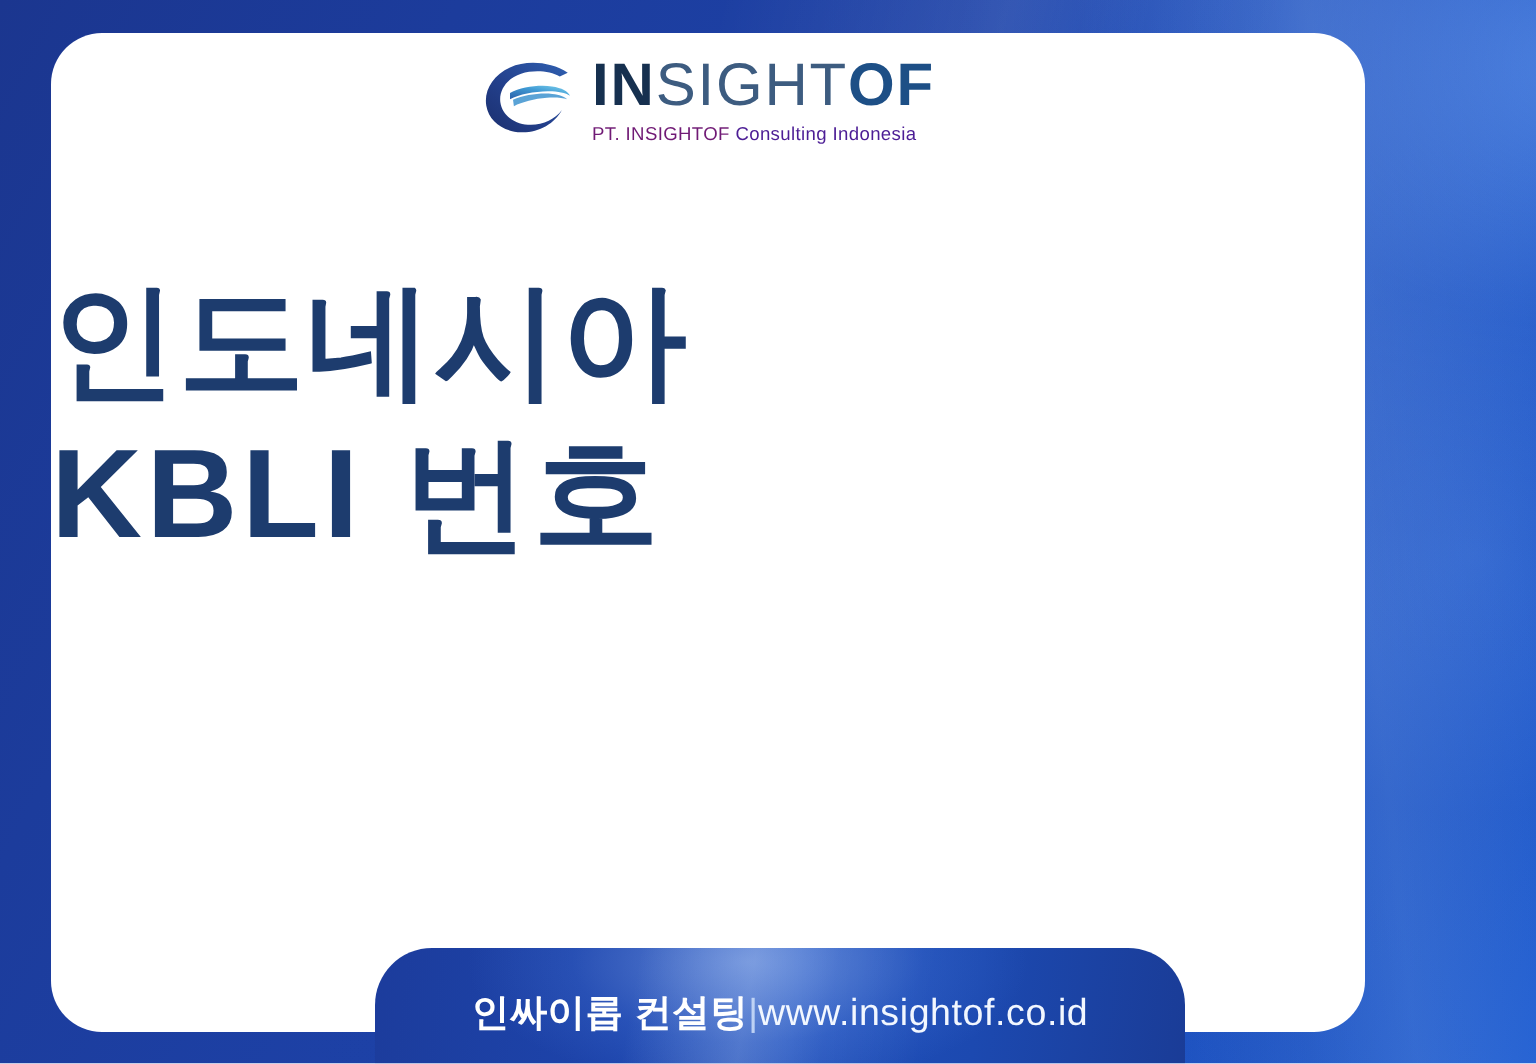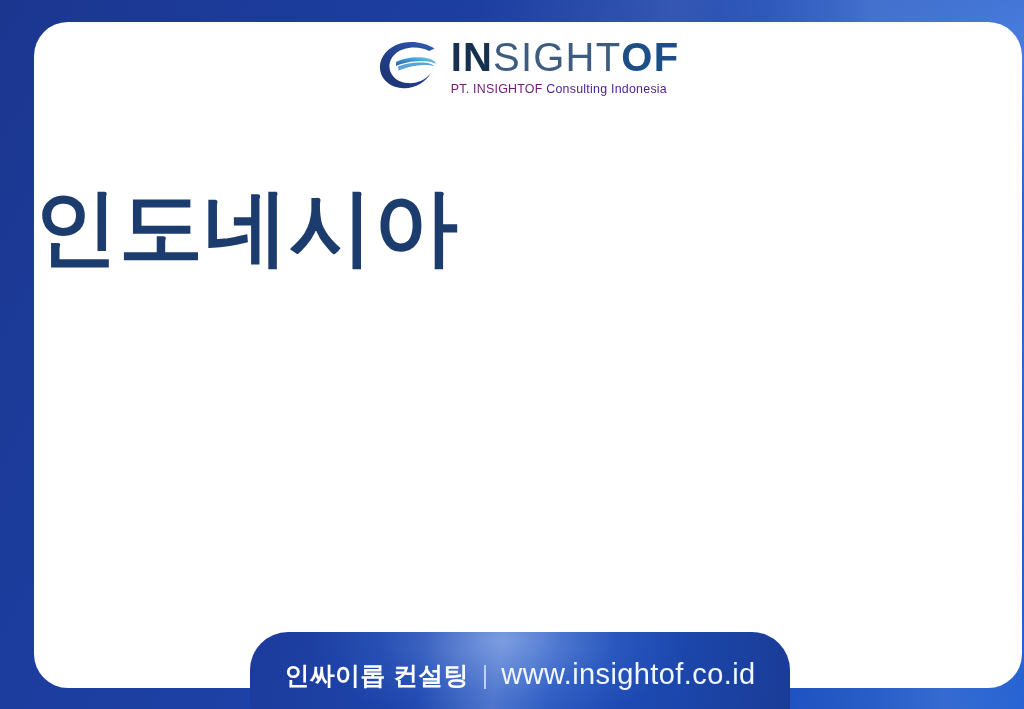--- a/index.html
+++ b/index.html
@@ -62,7 +62,7 @@
     position: absolute;
     left: 34px;
     top: 22px;
-    width: 988px;
+    width: 876px;
     height: 666px;
     background: #ffffff;
     border-radius: 34px;

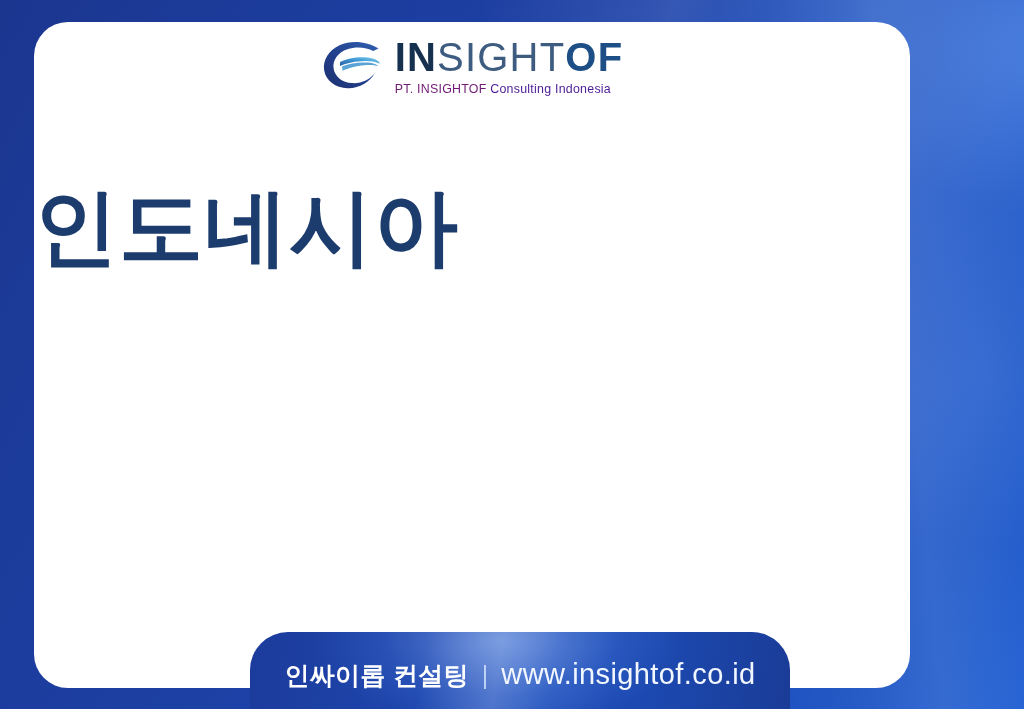--- a/index.html
+++ b/index.html
@@ -262,6 +262,7 @@
 
     <div class="headline">
       <span class="hl-line l1">인도네시아</span>
+      <span class="hl-line l3">KBLI 번호</span>
     </div>
 
   </div>

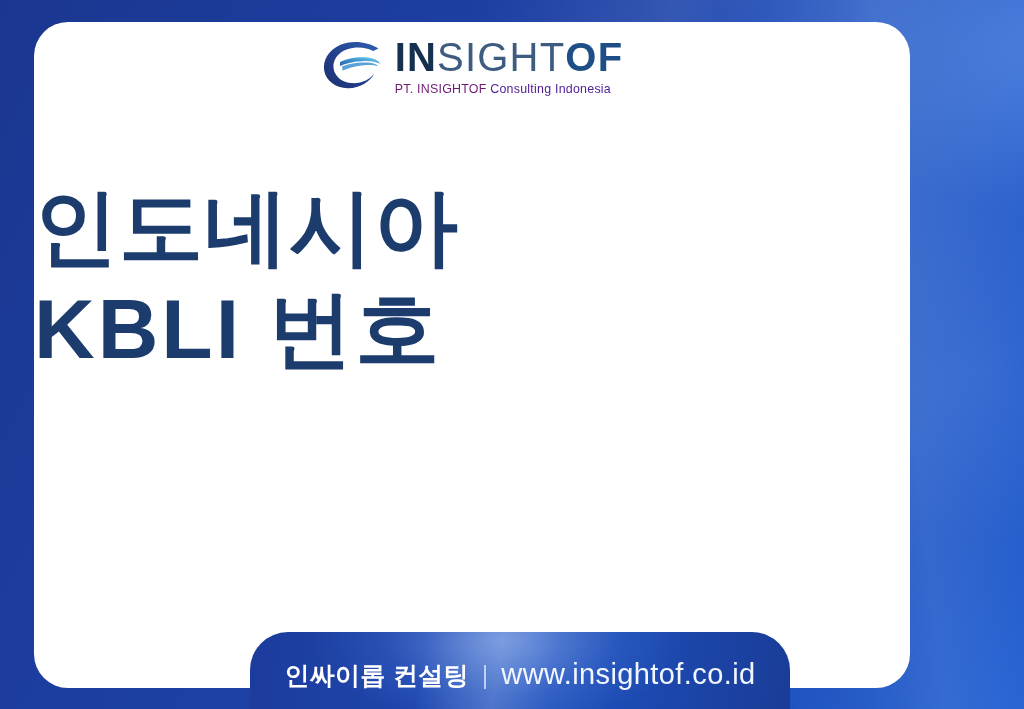--- a/index.html
+++ b/index.html
@@ -181,7 +181,6 @@
     z-index: 1;
     display: flex;
     align-items: baseline;
-    gap: 13px;
     padding-top: 8px;
     white-space: nowrap;
   }

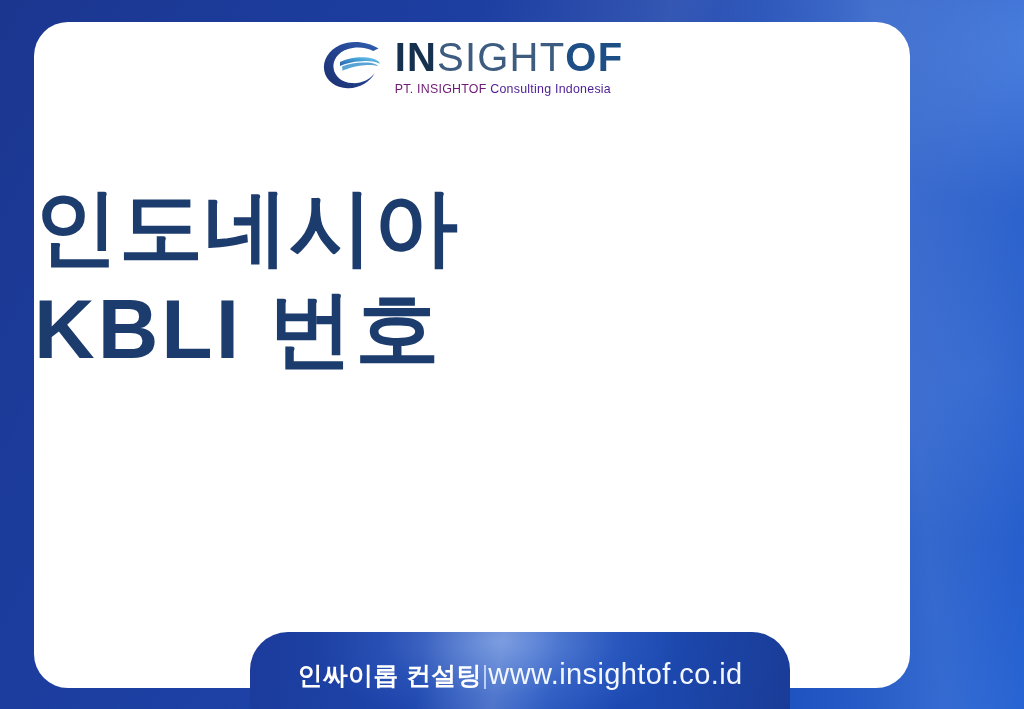--- a/index.html
+++ b/index.html
@@ -199,7 +199,7 @@
   .footer-url {
     color: #f2f7ff;
     font-weight: 300;
-    font-size: 29px;
+    font-size: 25px;
     letter-spacing: 0.4px;
   }
 </style>

